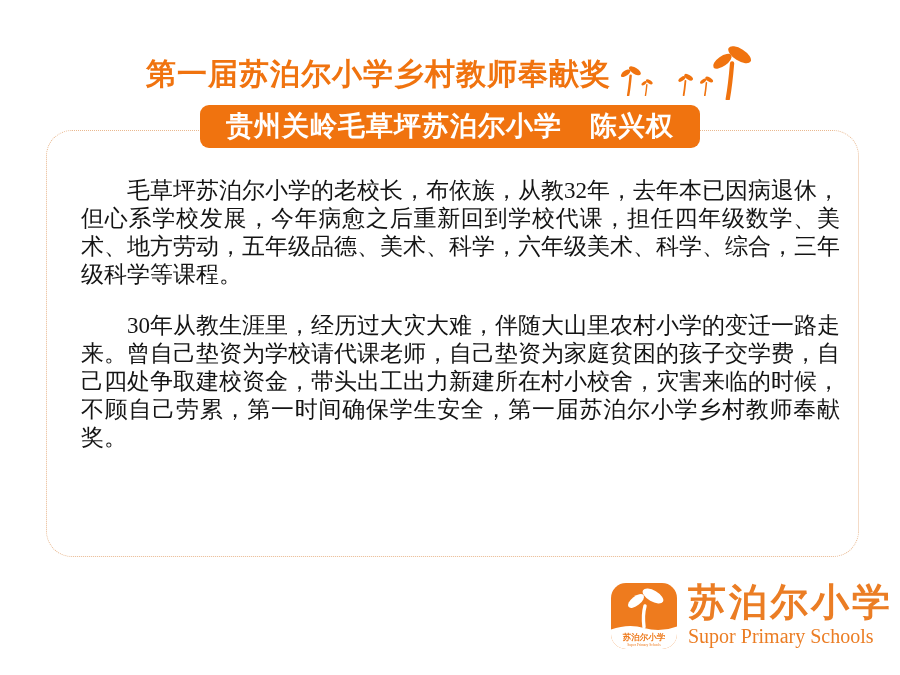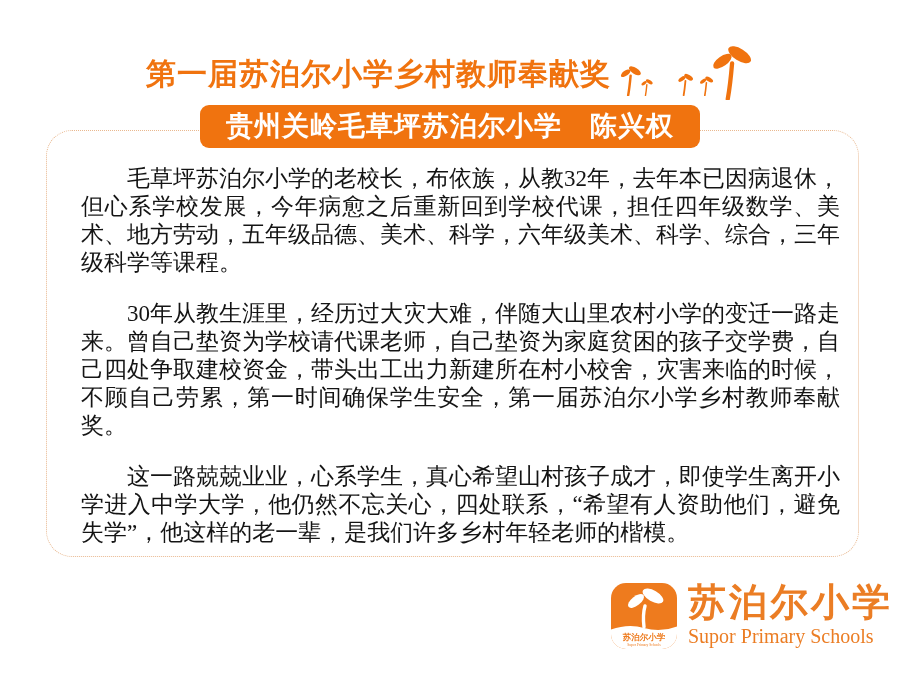--- a/index.html
+++ b/index.html
@@ -44,7 +44,7 @@
     font-size:23px; line-height:28px; color:#141414;
     text-align:justify;
   }
-  .content-inner p { margin:0 0 23px 0; text-indent:2em; }
+  .content-inner p { margin:12px 0 23px 0; text-indent:2em; }
 
   
   .logo {

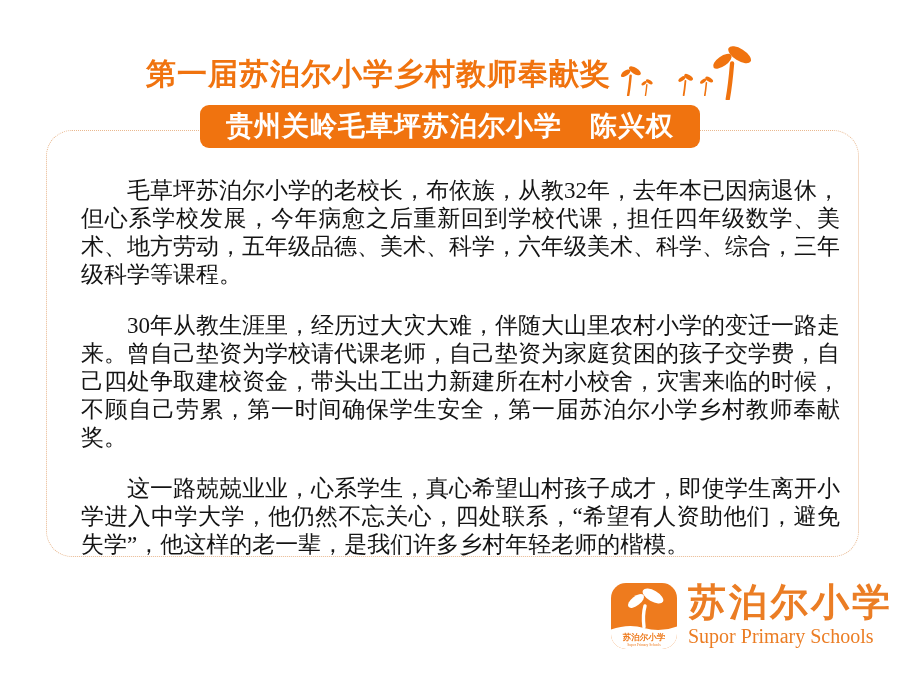--- a/index.html
+++ b/index.html
@@ -102,7 +102,6 @@
     <div class="content-inner">
       <p>毛草坪苏泊尔小学的老校长，布依族，从教32年，去年本已因病退休，但心系学校发展，今年病愈之后重新回到学校代课，担任四年级数学、美术、地方劳动，五年级品德、美术、科学，六年级美术、科学、综合，三年级科学等课程。</p>
       <p>30年从教生涯里，经历过大灾大难，伴随大山里农村小学的变迁一路走来。曾自己垫资为学校请代课老师，自己垫资为家庭贫困的孩子交学费，自己四处争取建校资金，带头出工出力新建所在村小校舍，灾害来临的时候，不顾自己劳累，第一时间确保学生安全，第一届苏泊尔小学乡村教师奉献奖。</p>
-      <p>这一路兢兢业业，心系学生，真心希望山村孩子成才，即使学生离开小学进入中学大学，他仍然不忘关心，四处联系，“希望有人资助他们，避免失学”，他这样的老一辈，是我们许多乡村年轻老师的楷模。</p>
     </div>
   </div>
 

